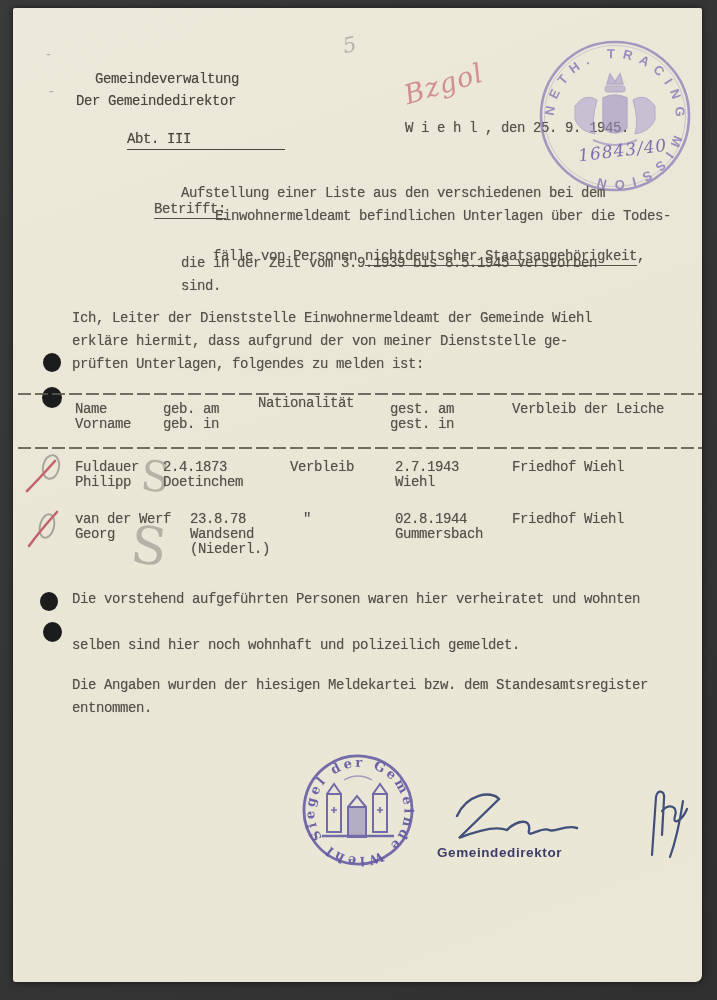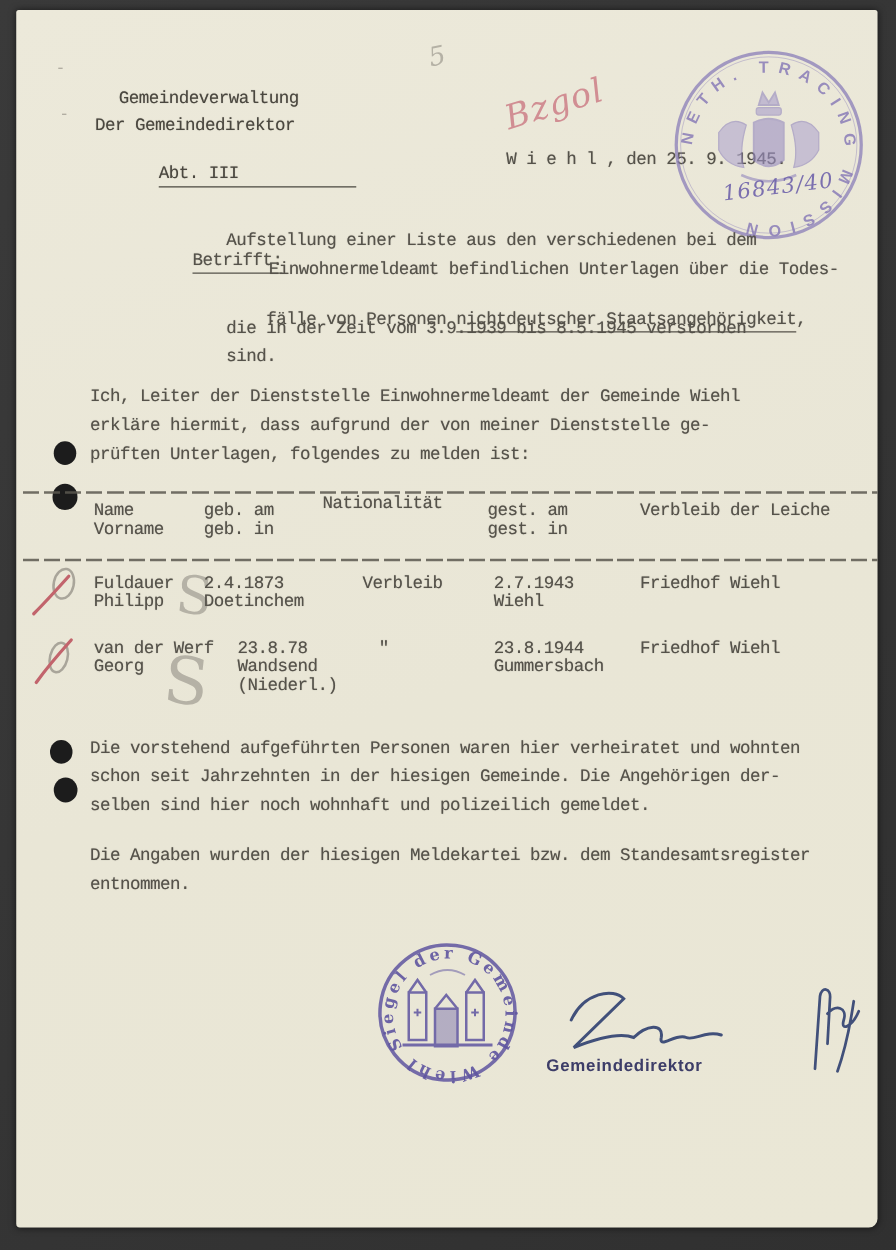--- a/index.html
+++ b/index.html
@@ -128,7 +128,7 @@
   <div class="tw" style="left:177px;top:519px;">Wandsend</div>
   <div class="tw" style="left:177px;top:534px;">(Niederl.)</div>
   <div class="tw" style="left:290px;top:504px;">"</div>
-  <div class="tw" style="left:382px;top:504px;">23.8.1944</div>
+  <div class="tw" style="left:382px;top:504px;">02.8.1944</div>
   <div class="tw" style="left:382px;top:519px;">Gummersbach</div>
   <div class="tw" style="left:499px;top:504px;">Friedhof Wiehl</div>
 

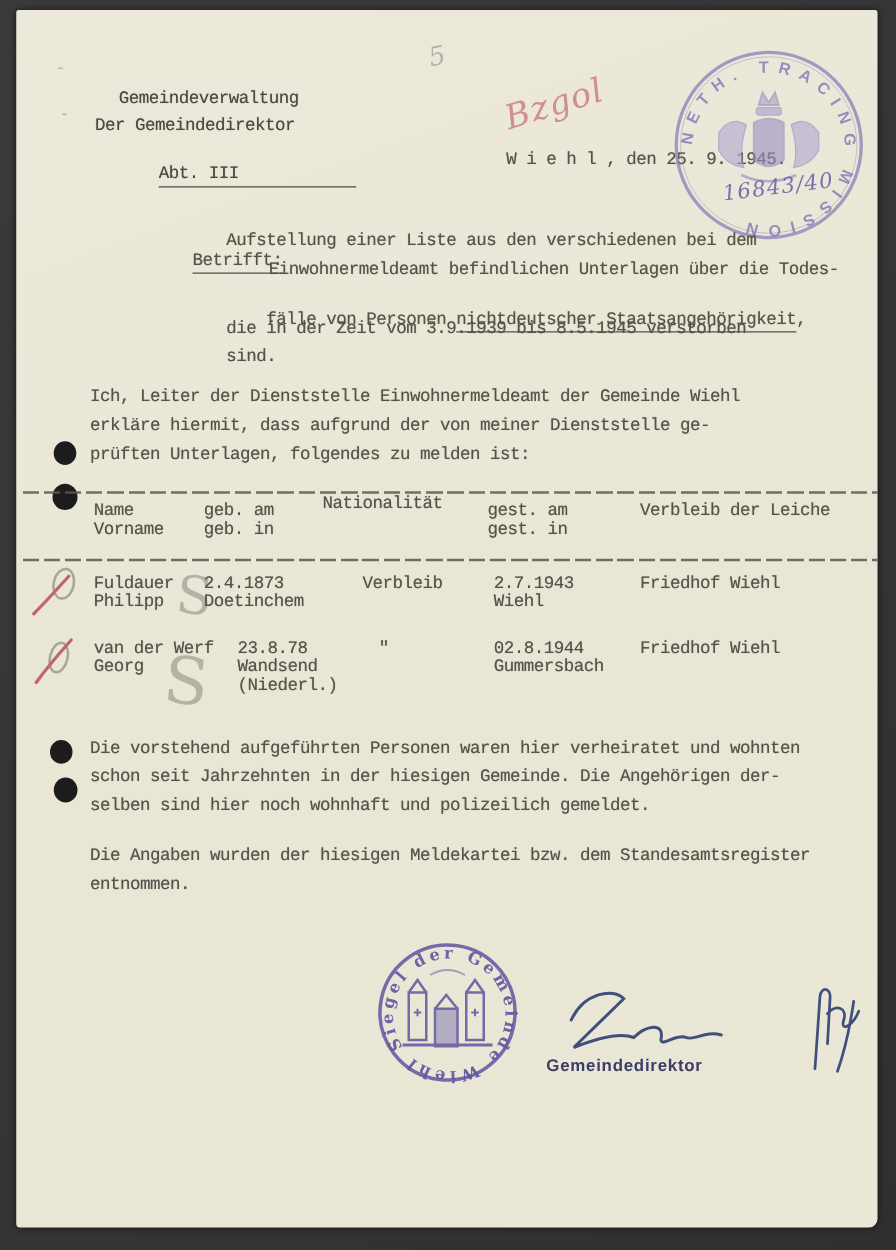--- a/index.html
+++ b/index.html
@@ -136,7 +136,6 @@
   <div class="hole" style="left:30px;top:614px;width:19px;height:20px;"></div>
 
   <div class="tw" style="left:59px;top:584px;">Die vorstehend aufgeführten Personen waren hier verheiratet und wohnten</div>
-  <div class="tw" style="left:59px;top:607px;">schon seit Jahrzehnten in der hiesigen Gemeinde. Die Angehörigen der-</div>
   <div class="tw" style="left:59px;top:630px;">selben sind hier noch wohnhaft und polizeilich gemeldet.</div>
 
   <div class="tw" style="left:59px;top:670px;">Die Angaben wurden der hiesigen Meldekartei bzw. dem Standesamtsregister</div>

